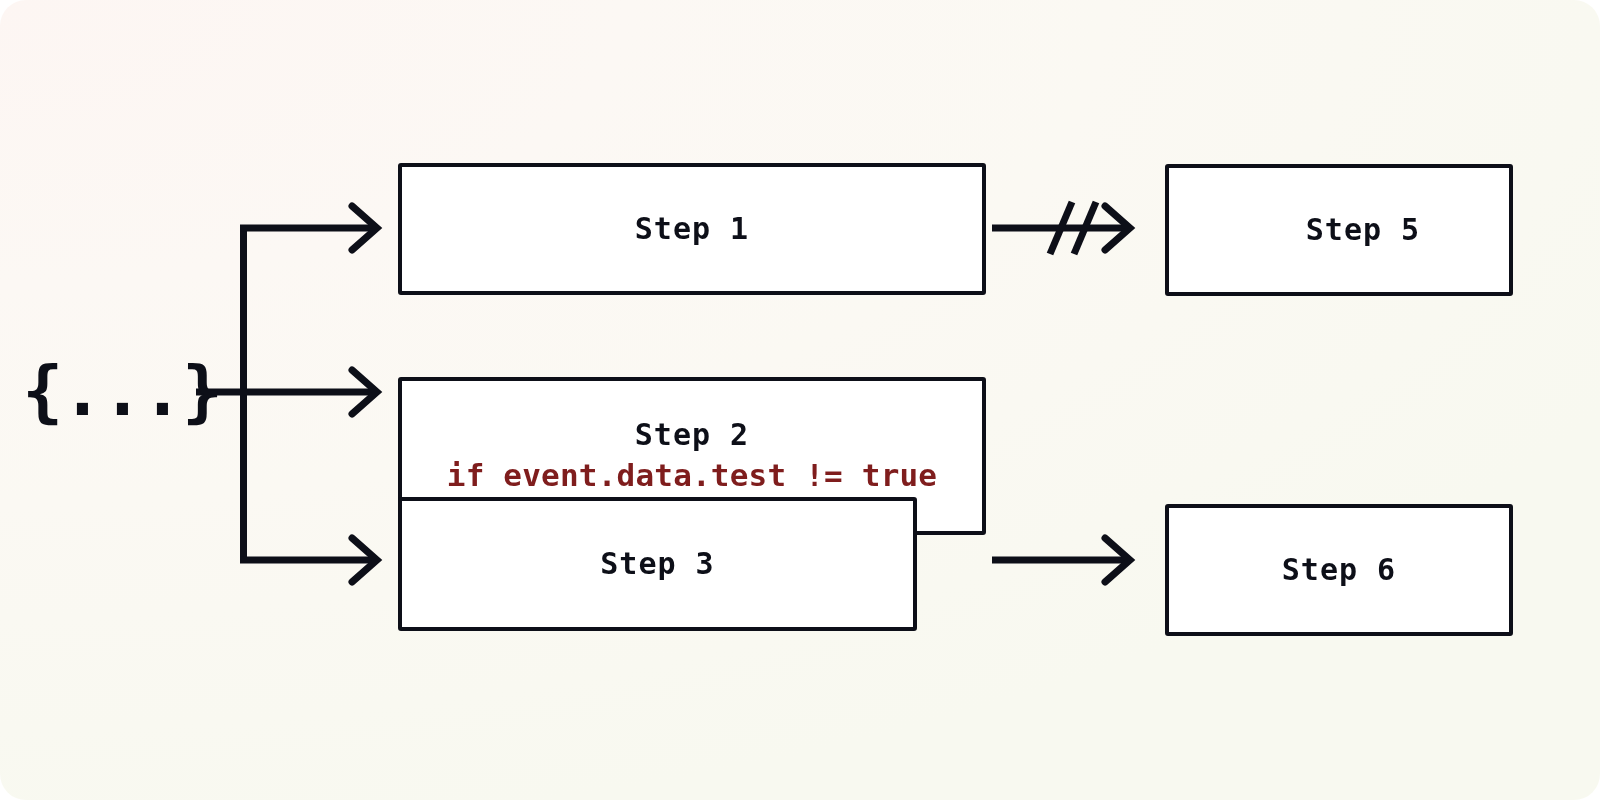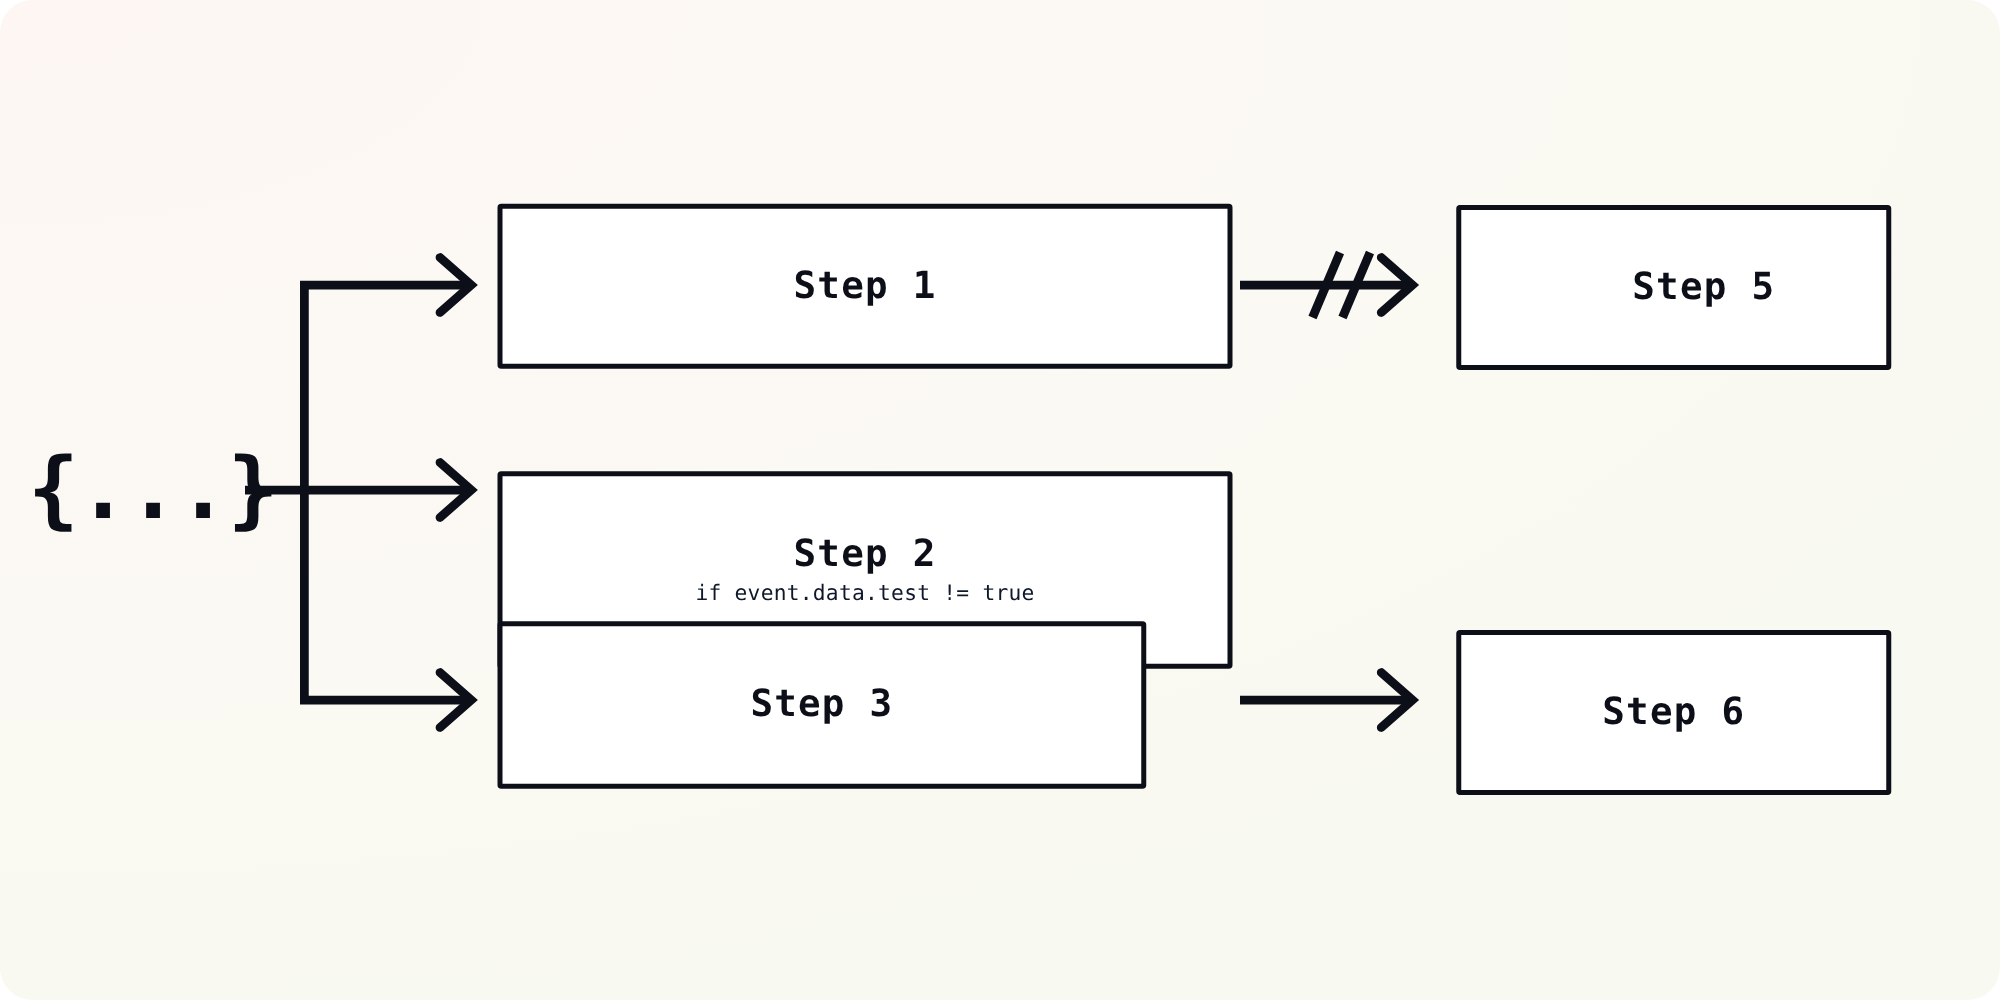--- a/index.html
+++ b/index.html
@@ -98,9 +98,9 @@
     white-space: nowrap;
   }
   .step-sub {
-    font-size: 17px;
-    font-weight: 400;
-    color: #0f172a;
+    font-size: 31px;
+    font-weight: 700;
+    color: #7f1d1d;
     letter-spacing: 0.2px;
     line-height: 1.2;
     margin-top: 4px;

